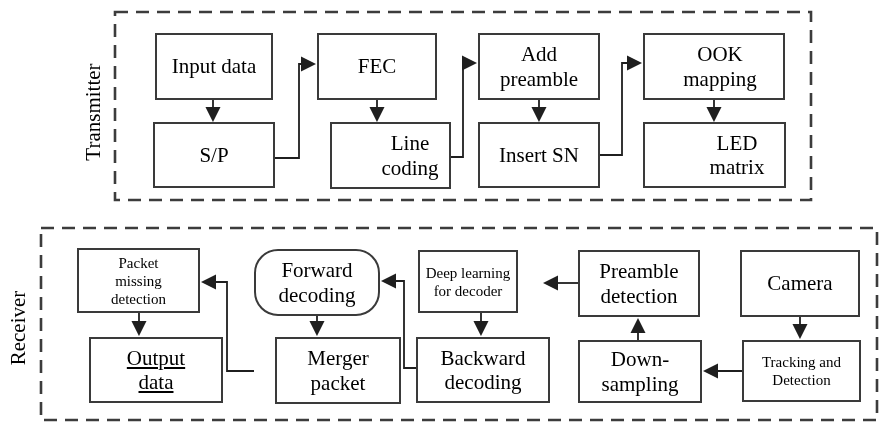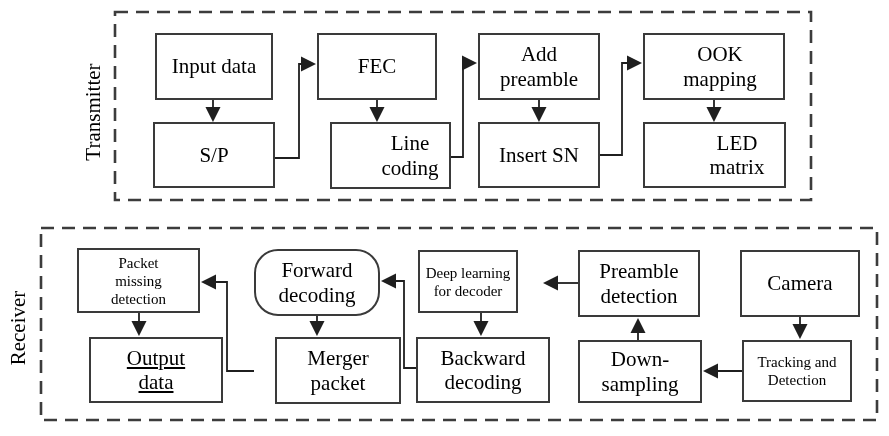--- a/index.html
+++ b/index.html
@@ -120,7 +120,7 @@
 decoding</div>
   <div class="box" style="left:578px; top:340px; width:124px; height:63px;">Down-
 sampling</div>
-  <div class="box small" style="left:742px; top:340px; width:110px; height:62px;">Tracking and
+  <div class="box small" style="left:742px; top:340px; width:119px; height:62px;">Tracking and
 Detection</div>
 
 </div>

